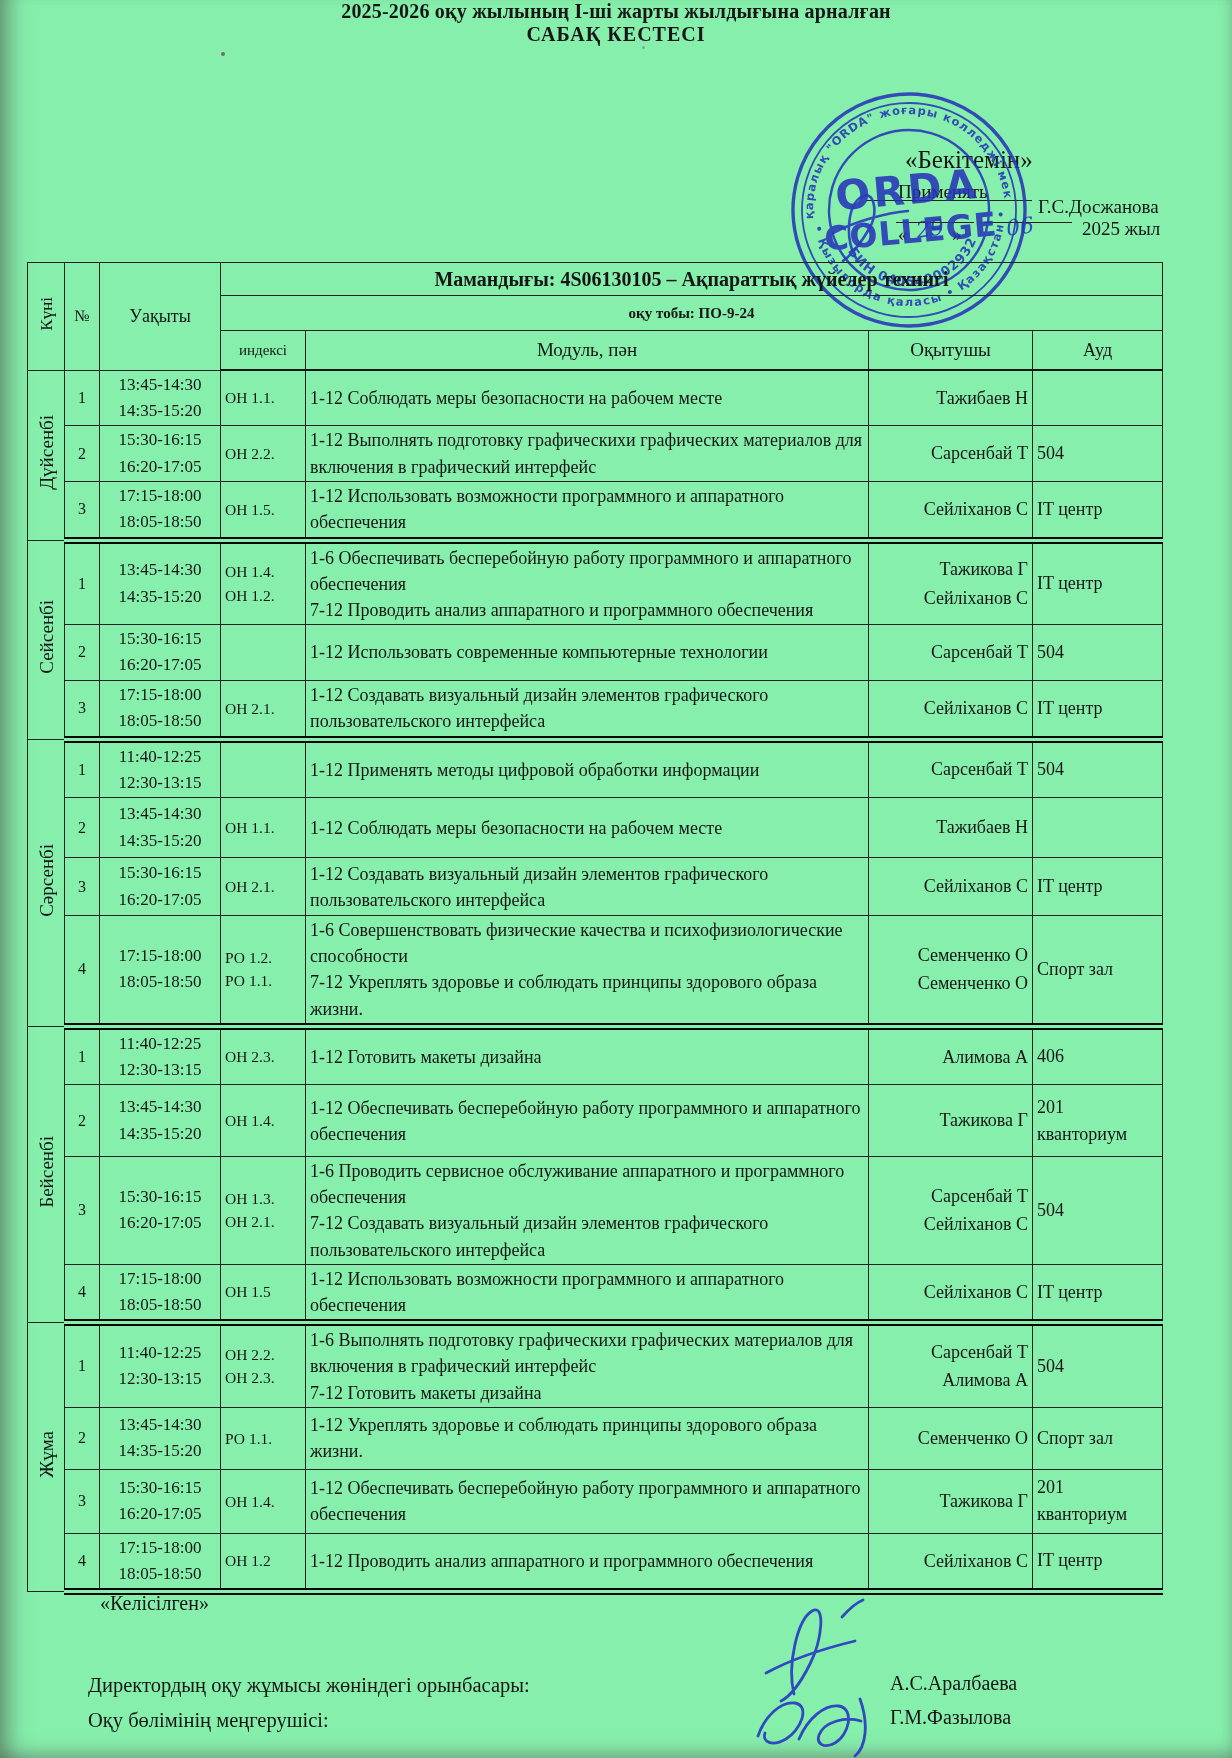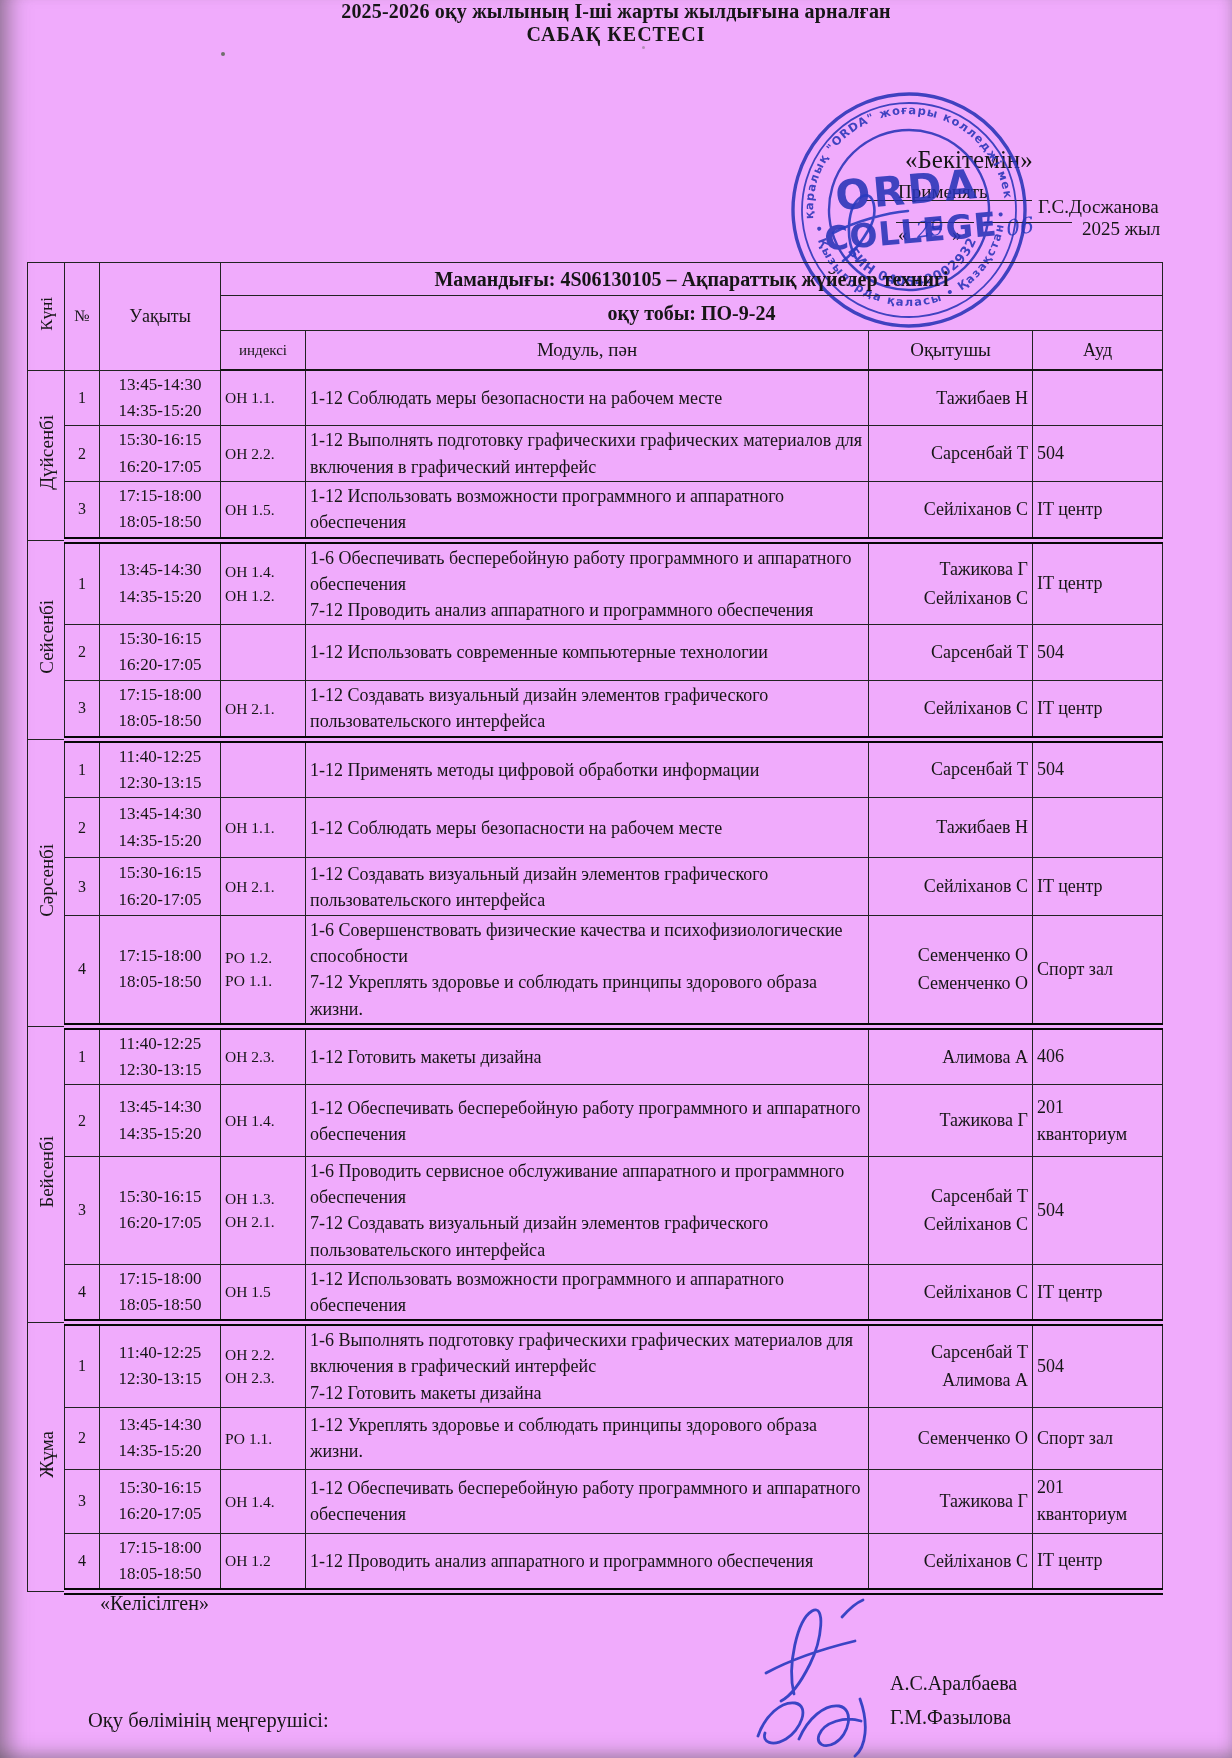--- a/index.html
+++ b/index.html
@@ -5,7 +5,7 @@
   html,body{margin:0;padding:0;background:#d6d6d2;}
   .paper{
     position:relative; width:1232px; height:1758px;
-    background:#f0abfc;
+    background:#86efac;
     font-family:"Liberation Serif", serif;
     color:#161616;
     overflow:hidden;

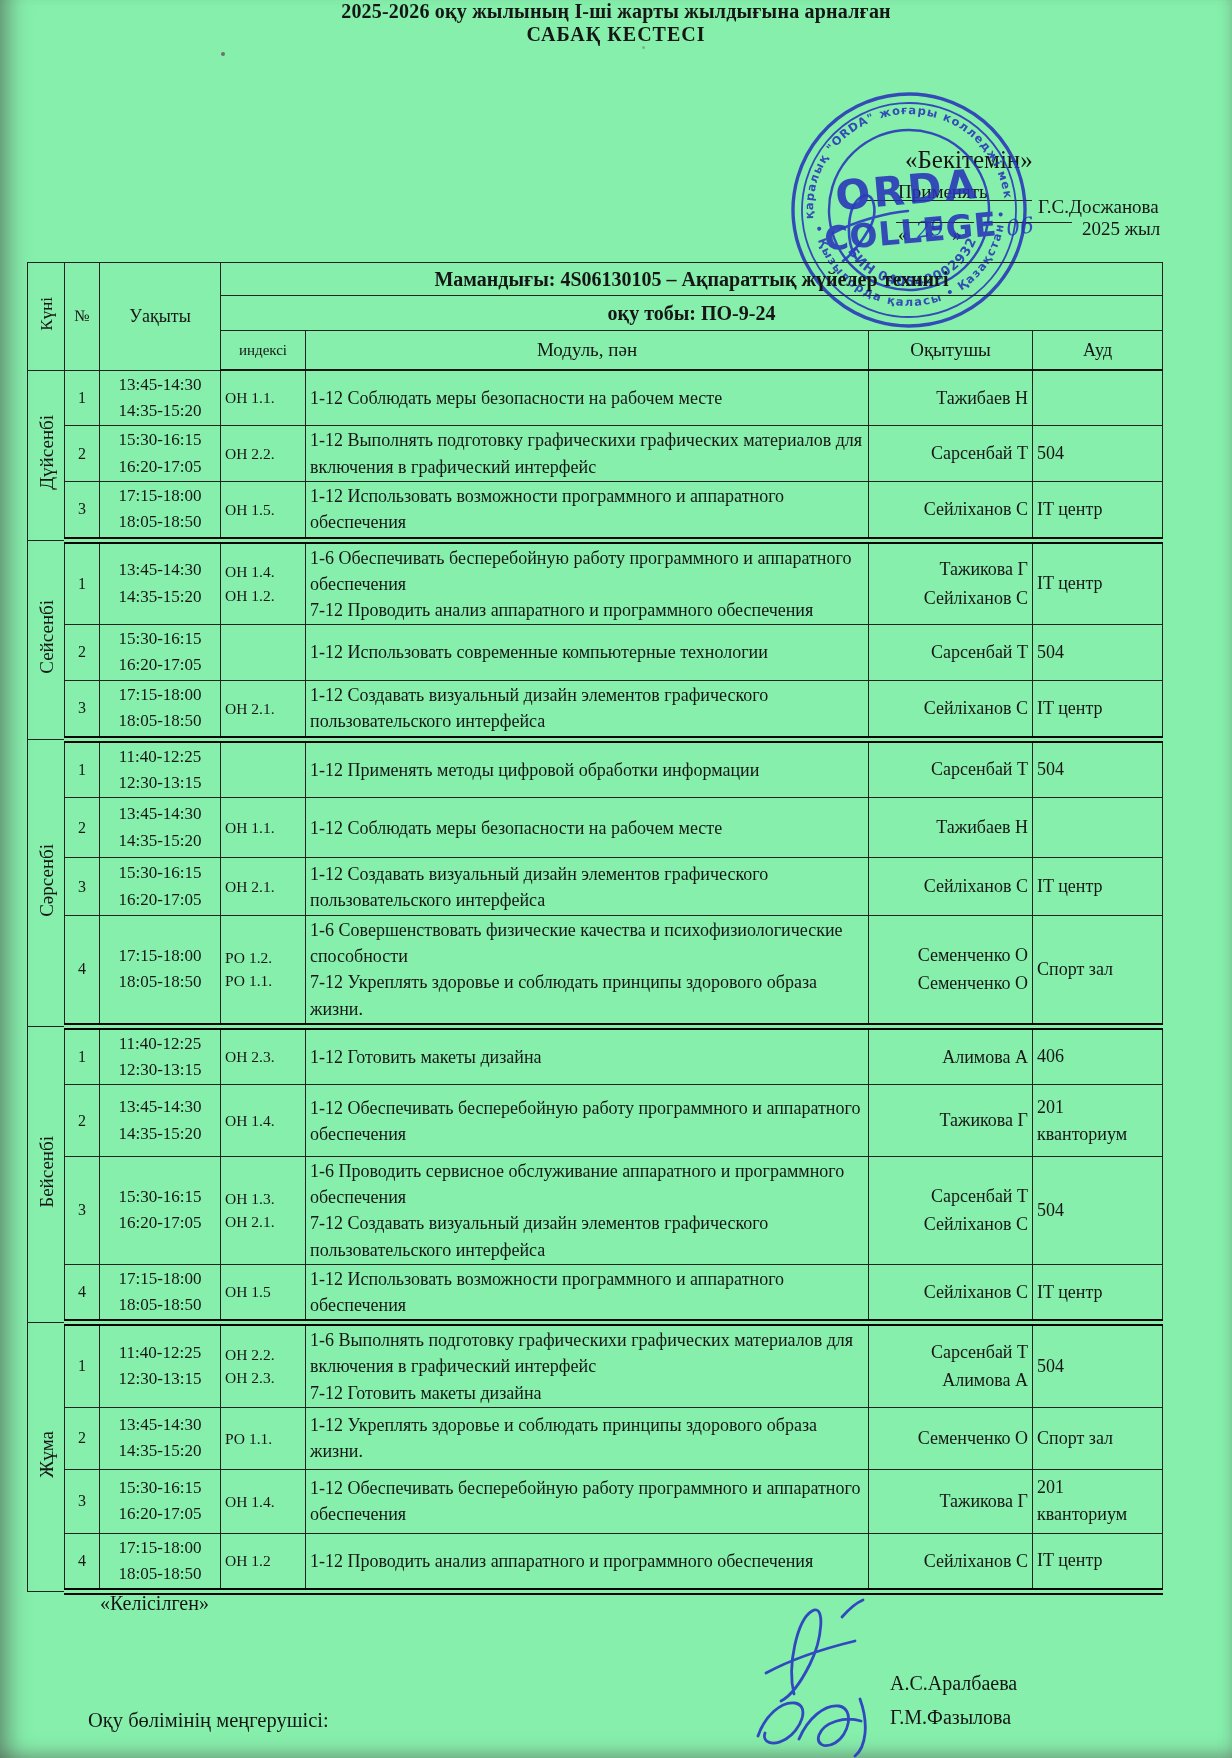--- a/index.html
+++ b/index.html
@@ -35,7 +35,7 @@
   }
   .sched td,.sched th{border:1.5px solid #222;vertical-align:middle;padding:1px 4px;overflow:hidden;font-weight:normal;}
   .sched thead .spec-cell{font-size:20px;font-weight:bold;text-align:center;height:30px;}
-  .sched thead .group-cell{font-size:20px;font-weight:bold;text-align:center;height:32px;}
+  .sched thead .group-cell{font-size:15px;font-weight:bold;text-align:center;height:32px;}
   .sched thead .sub-hdr{height:36px;text-align:center;}
   .h-index{font-size:15px;}
   .h-module{font-size:19px;font-weight:bold;}

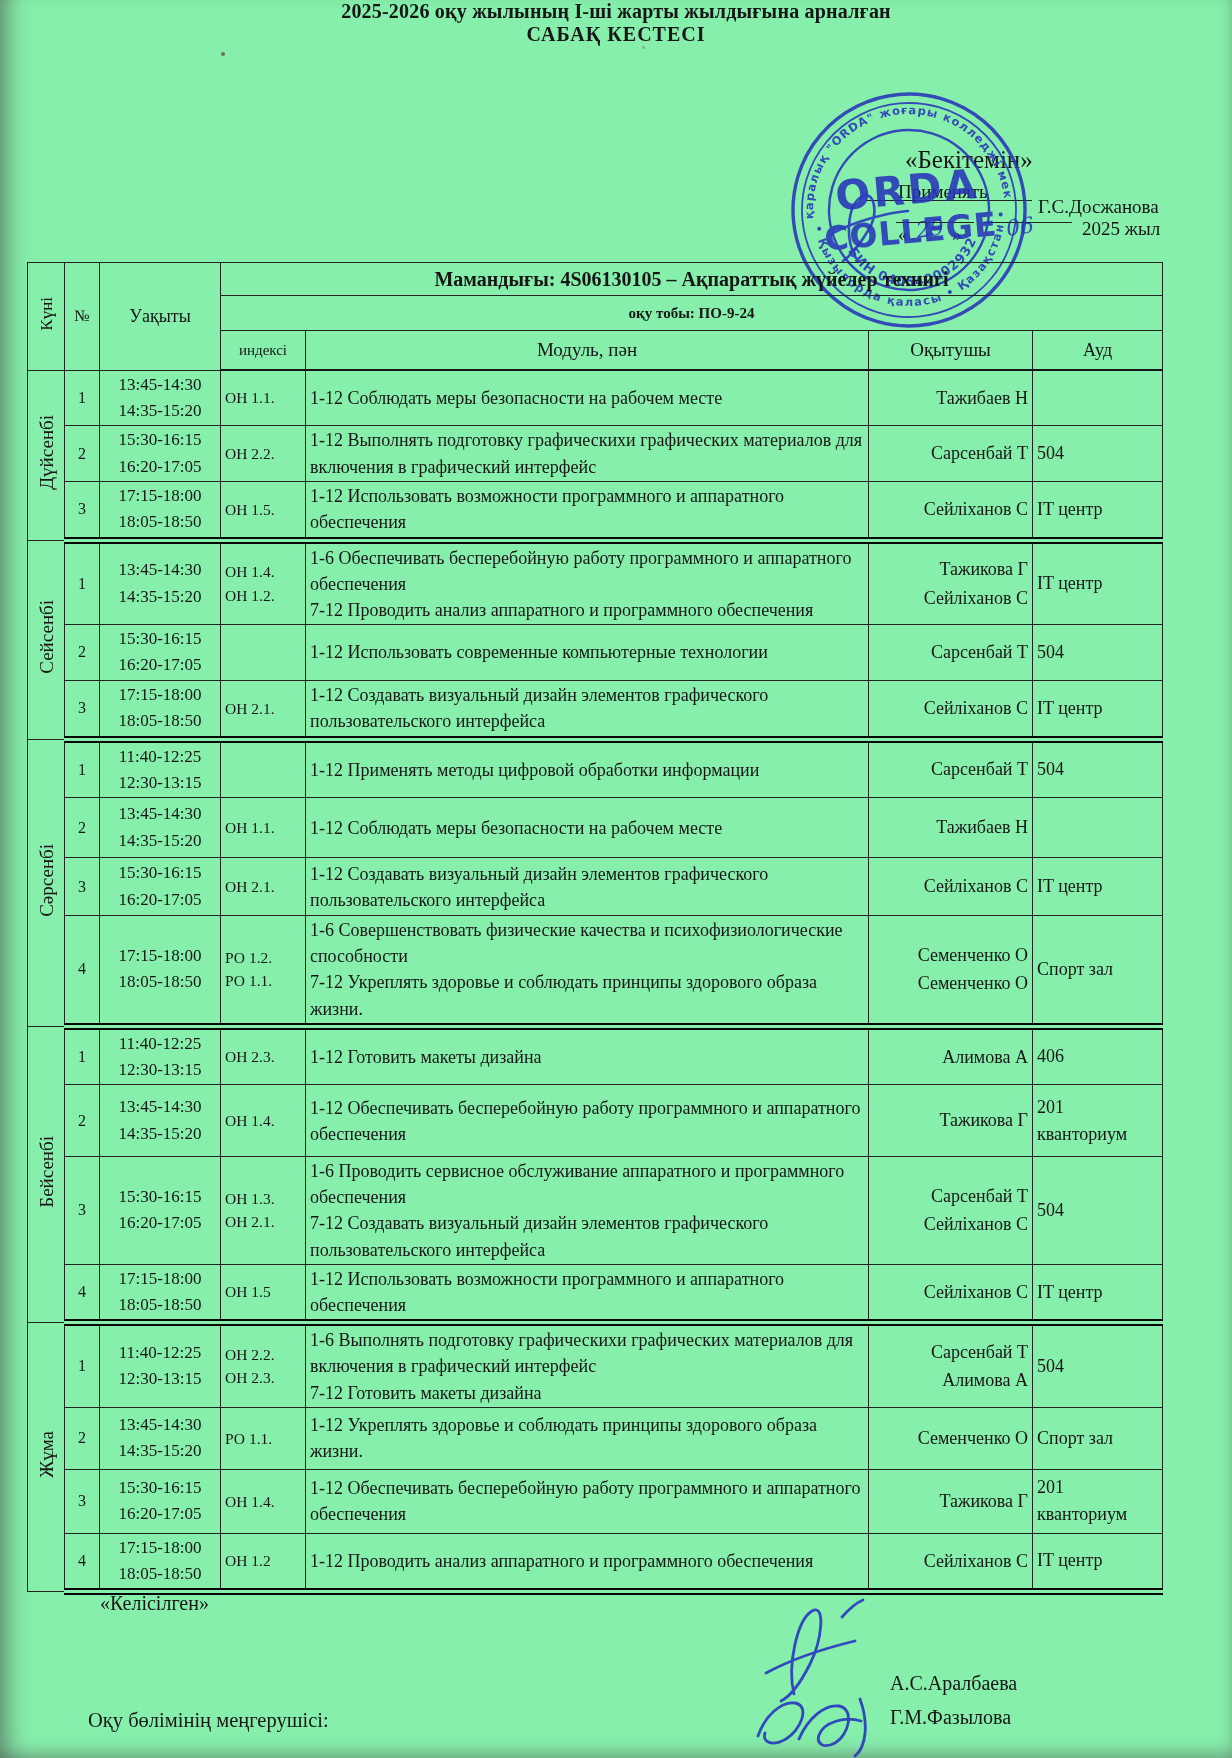--- a/index.html
+++ b/index.html
@@ -532,6 +532,7 @@
   </table>
 
   <div class="agreed">«Келісілген»</div>
+  <div class="f-label1">Директордың оқу жұмысы  жөніндегі орынбасары:</div>
   <div class="f-label2">Оқу бөлімінің меңгерушісі:</div>
   <div class="f-name1">А.С.Аралбаева</div>
   <div class="f-name2">Г.М.Фазылова</div>

